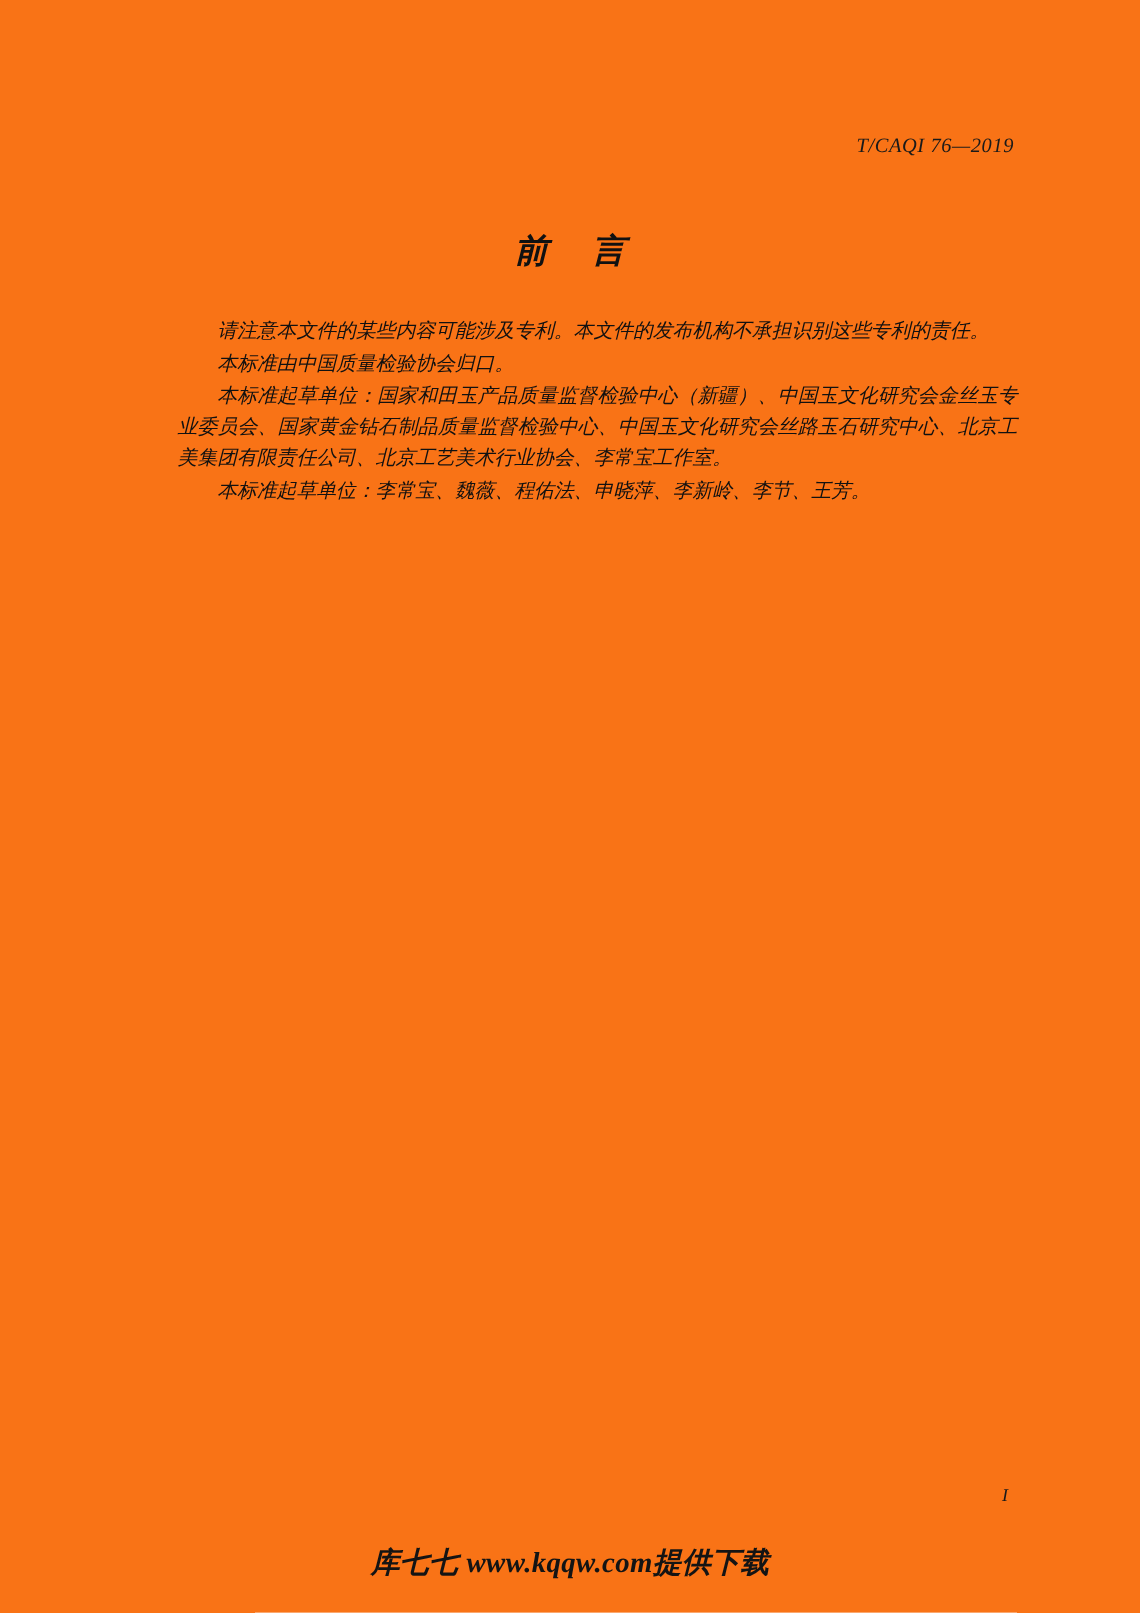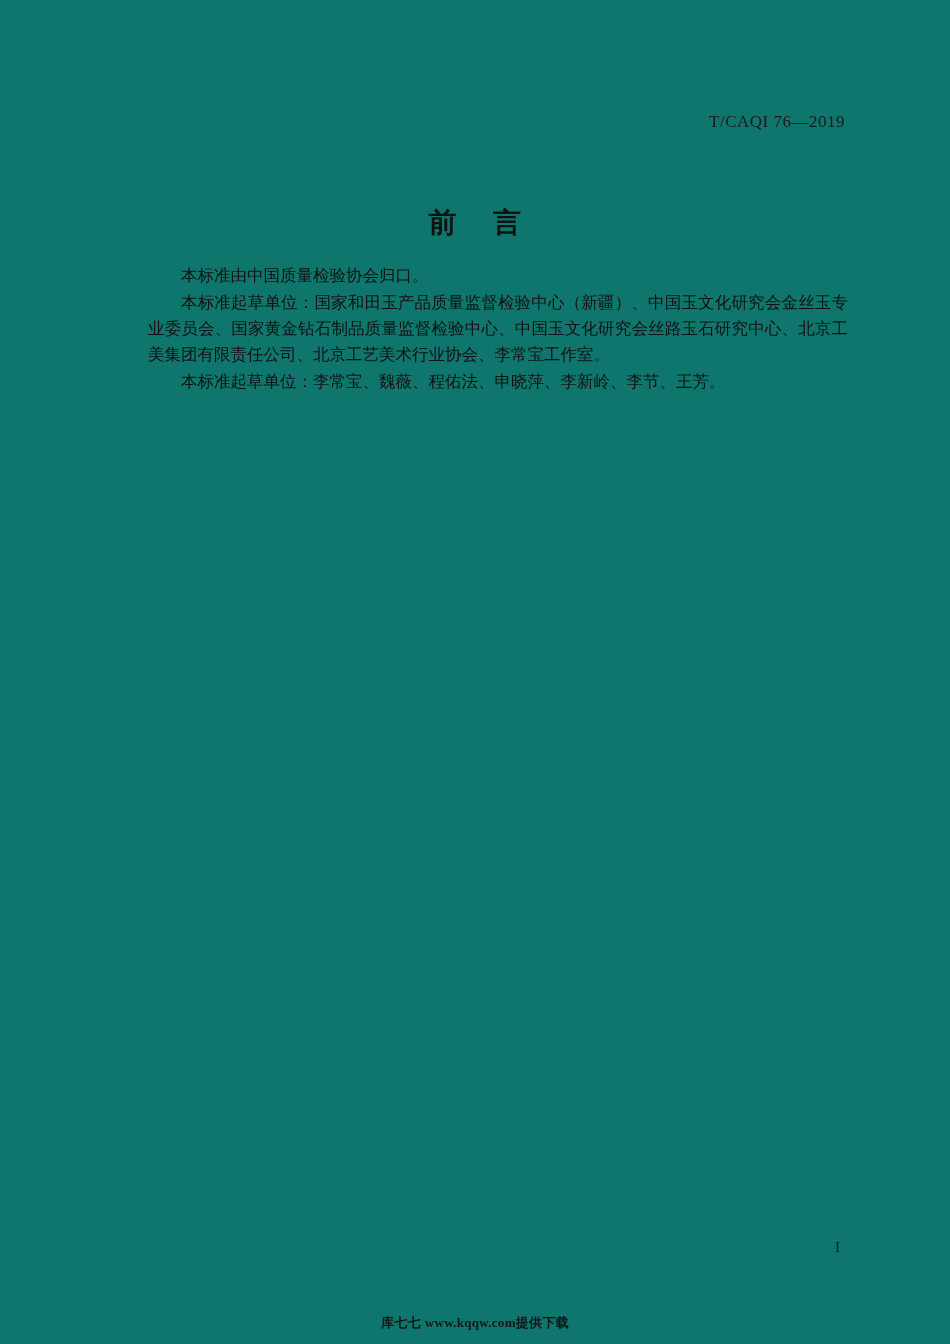--- a/index.html
+++ b/index.html
@@ -11,10 +11,11 @@
     position: relative;
     width: 950px;
     height: 1344px;
-    background: #0f766e;
+    background: #f97316;
     font-family: "Liberation Serif", "DejaVu Serif", serif;
     color: #111111;
     overflow: hidden;
+    font-style: italic;
   }
   .header-code {
     position: absolute;

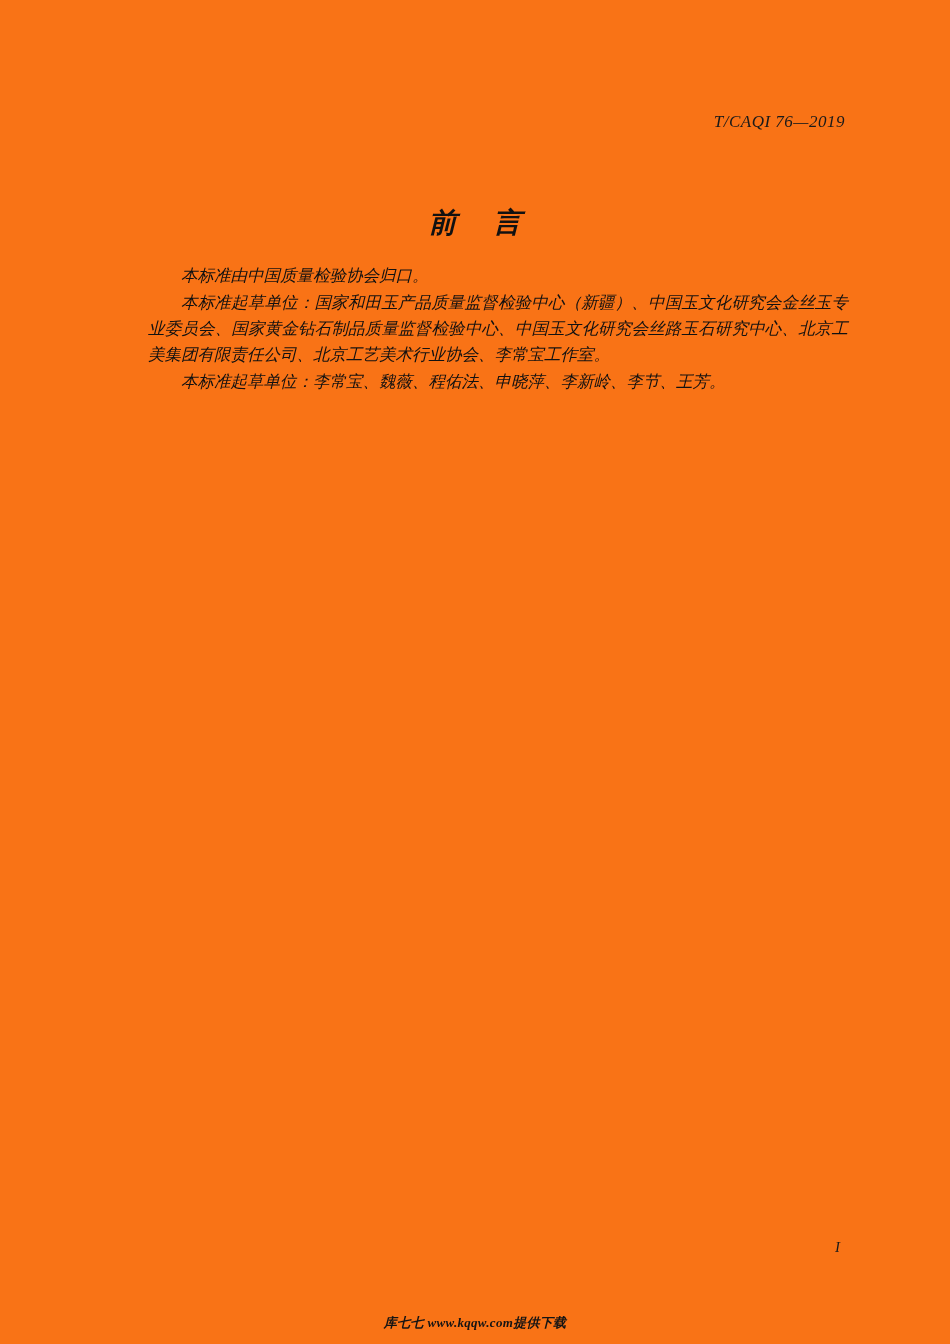--- a/index.html
+++ b/index.html
@@ -37,7 +37,6 @@
     font-weight: bold;
     letter-spacing: 0.5px;
     color: #111111;
-    margin-top: 14px;
   }
   .doc-title .gap {
     display: inline-block;

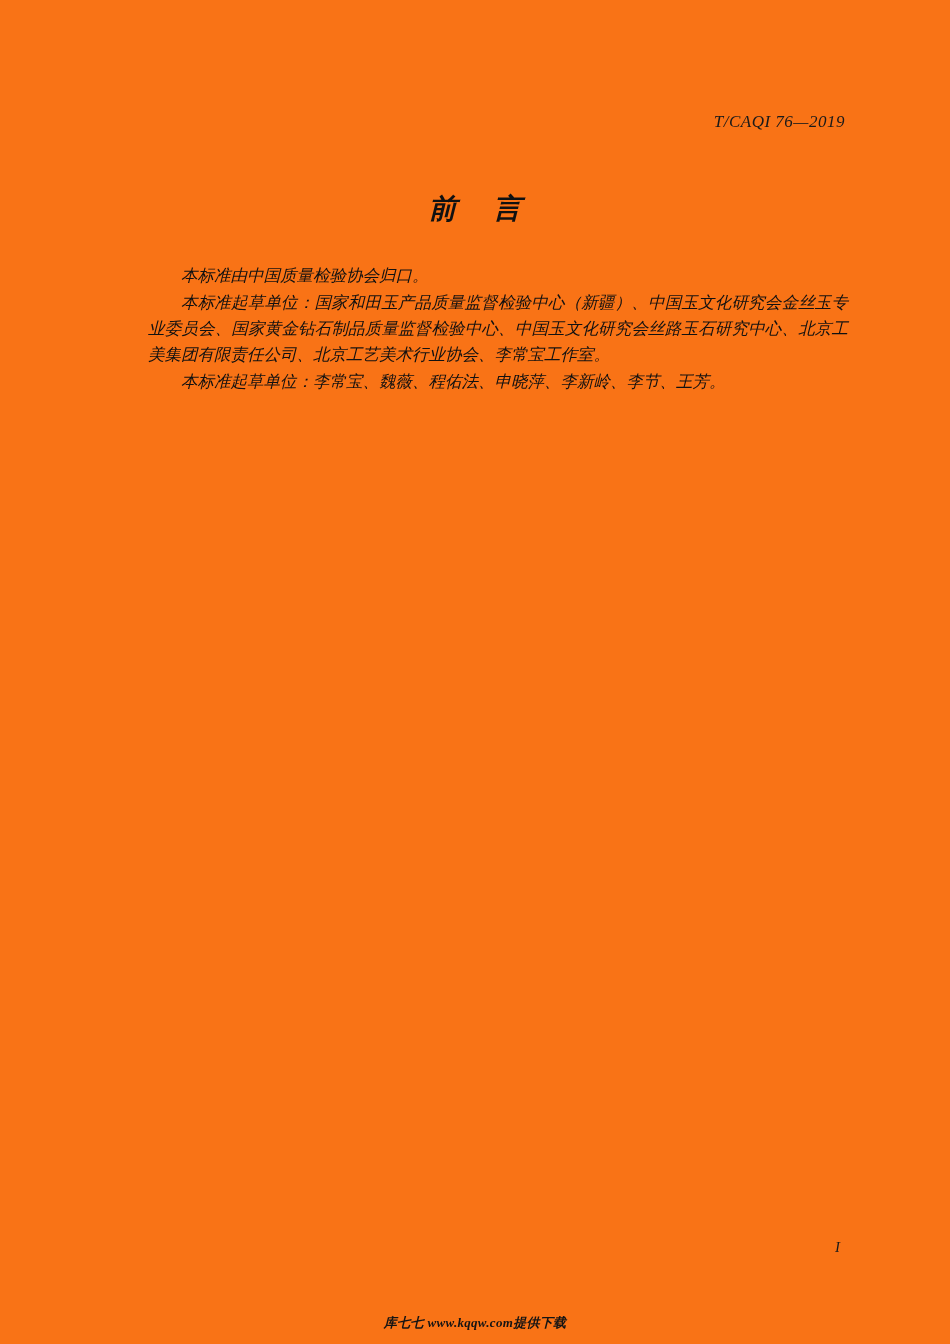--- a/index.html
+++ b/index.html
@@ -94,6 +94,7 @@
   </div>
 
   <div class="body-block">
+    <p class="para indent">请注意本文件的某些内容可能涉及专利。本文件的发布机构不承担识别这些专利的责任。</p>
     <p class="para indent">本标准由中国质量检验协会归口。</p>
     <p class="para indent">本标准起草单位：国家和田玉产品质量监督检验中心（新疆）、中国玉文化研究会金丝玉专业委员会、国家黄金钻石制品质量监督检验中心、中国玉文化研究会丝路玉石研究中心、北京工美集团有限责任公司、北京工艺美术行业协会、李常宝工作室。</p>
     <p class="para indent">本标准起草单位：李常宝、魏薇、程佑法、申晓萍、李新岭、李节、王芳。</p>

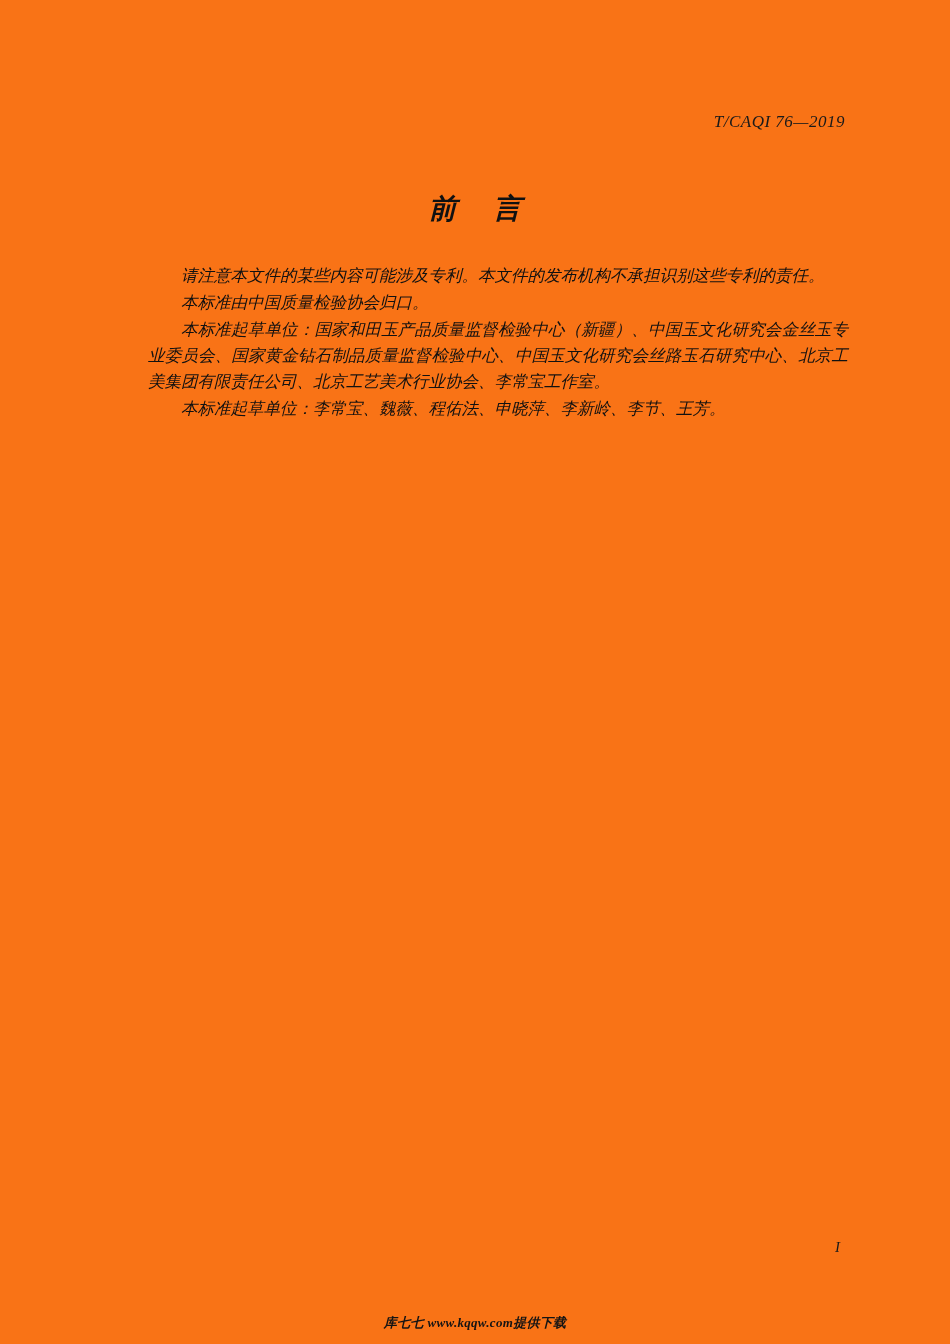--- a/index.html
+++ b/index.html
@@ -67,12 +67,12 @@
   }
   .footer-watermark {
     position: absolute;
-    bottom: 12px;
+    bottom: 26px;
     left: 0;
     width: 950px;
     text-align: center;
     font-family: "Liberation Sans", sans-serif;
-    font-size: 13px;
+    font-size: 24px;
     font-weight: bold;
     color: #141414;
     letter-spacing: 0.3px;

